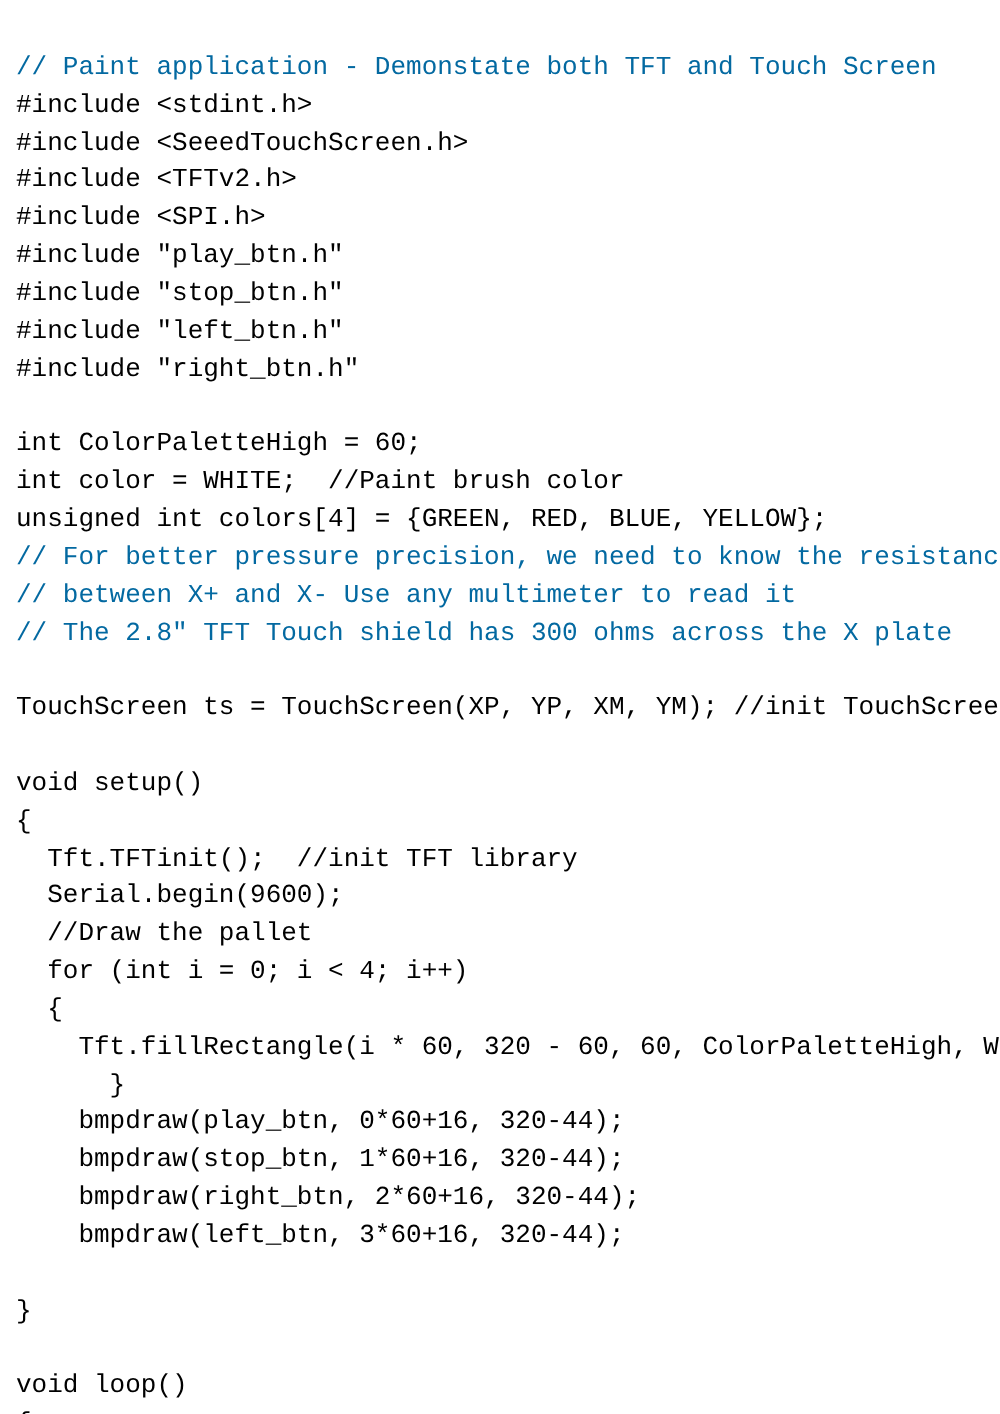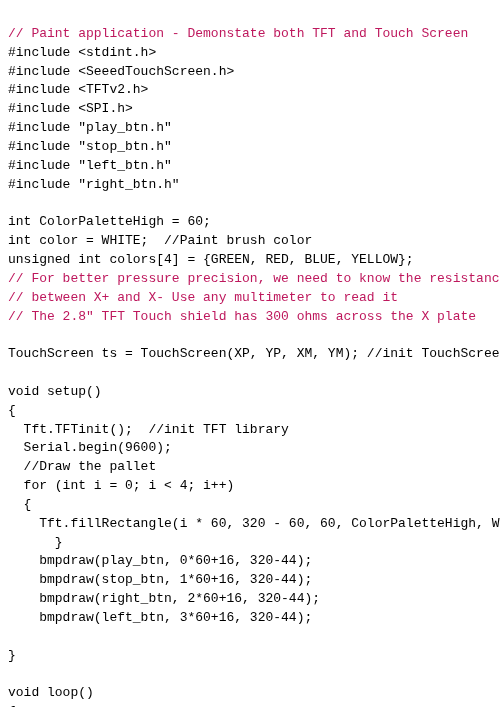--- a/index.html
+++ b/index.html
@@ -29,7 +29,7 @@
       white-space: pre;
     }
     .comment {
-      color: #be185d;
+      color: #0369a1;
     }
   </style>
 </head>

